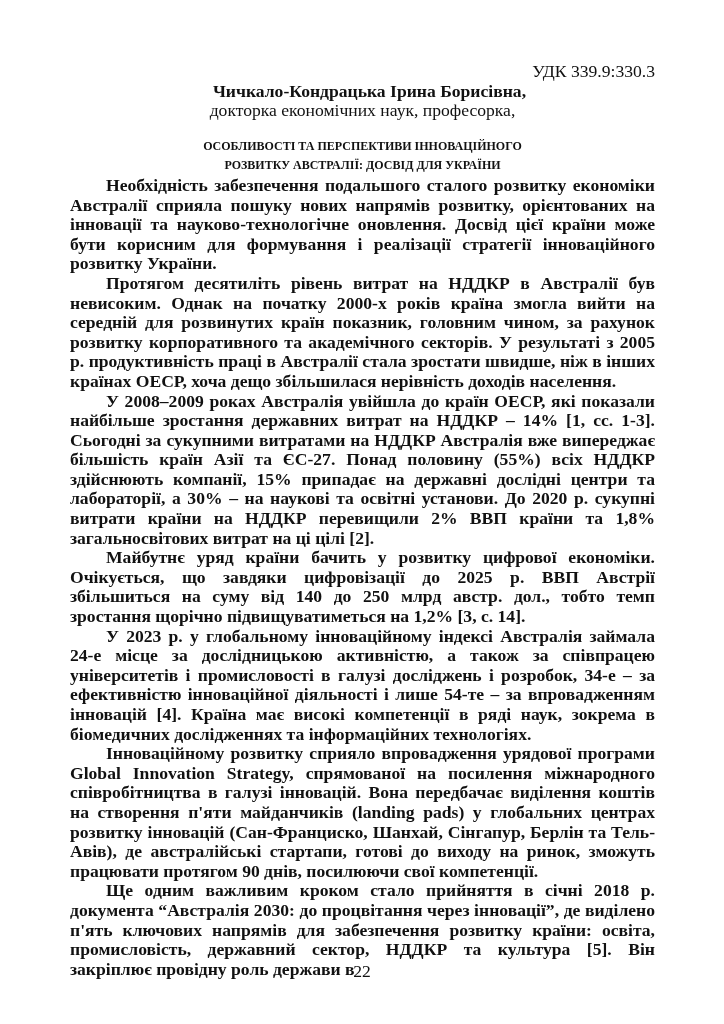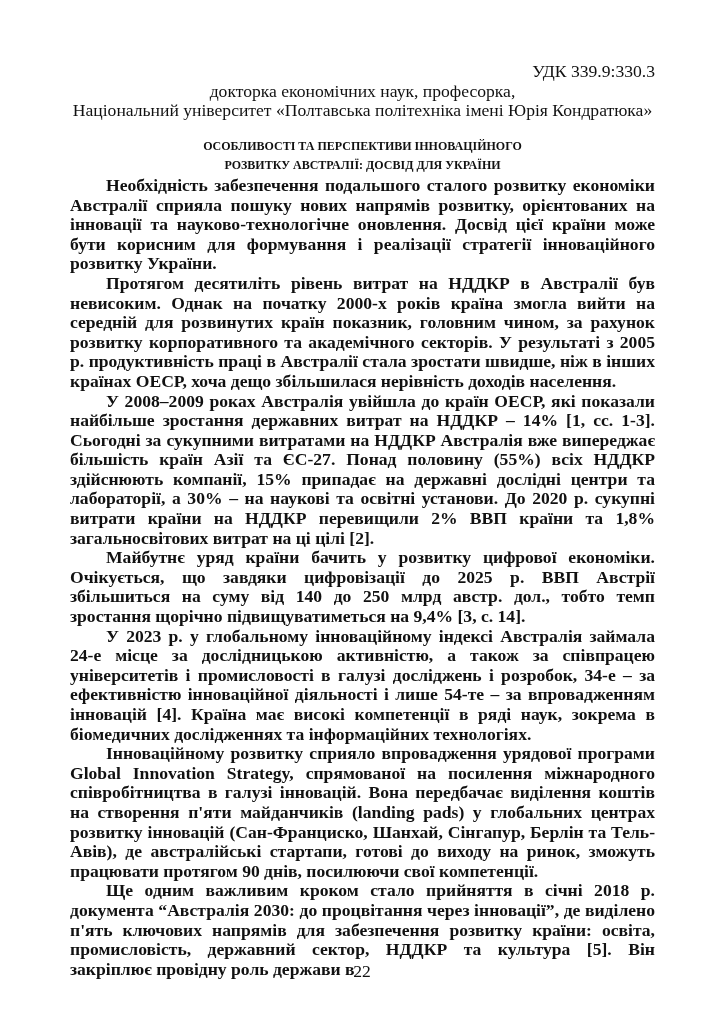--- a/index.html
+++ b/index.html
@@ -73,6 +73,7 @@
   <p class="udc">УДК 339.9:330.3</p>
 
   <div class="author-block">
+    <span class="author-name">Чичкало-Кондрацька Ірина Борисівна,</span>
     <span class="author-line">докторка економічних наук, професорка,</span>
     <span class="author-line">Національний університет «Полтавська політехніка імені Юрія Кондратюка»</span>
   </div>

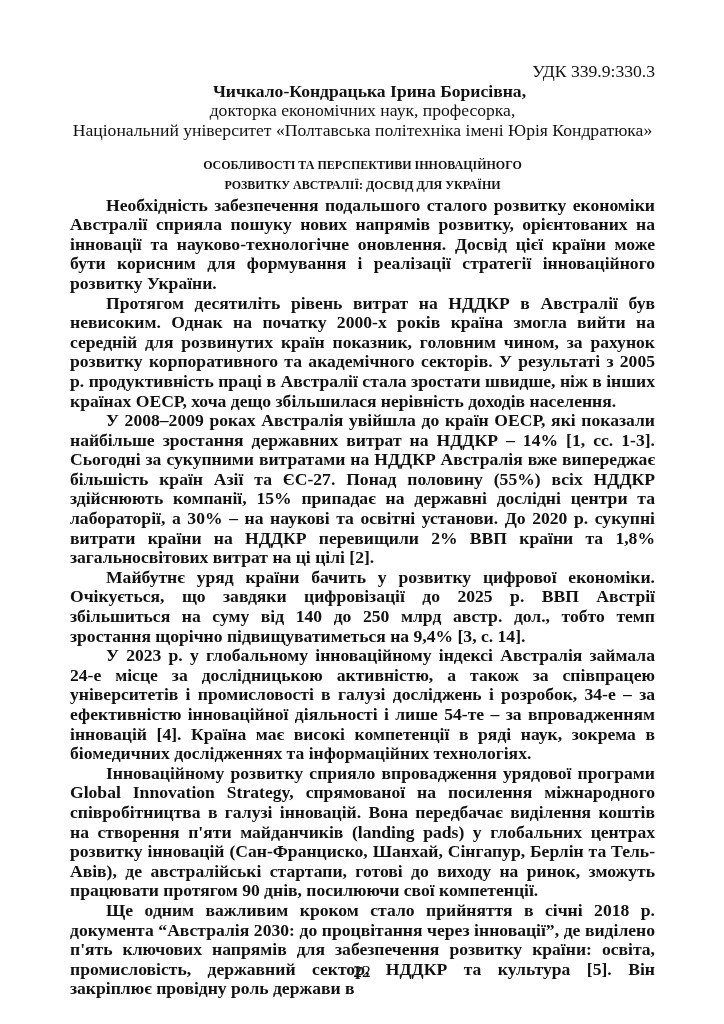--- a/index.html
+++ b/index.html
@@ -75,7 +75,6 @@
   <div class="author-block">
     <span class="author-name">Чичкало-Кондрацька Ірина Борисівна,</span>
     <span class="author-line">докторка економічних наук, професорка,</span>
-    <span class="author-line">Національний університет «Полтавська політехніка імені Юрія Кондратюка»</span>
   </div>
 
   <h1 class="title">

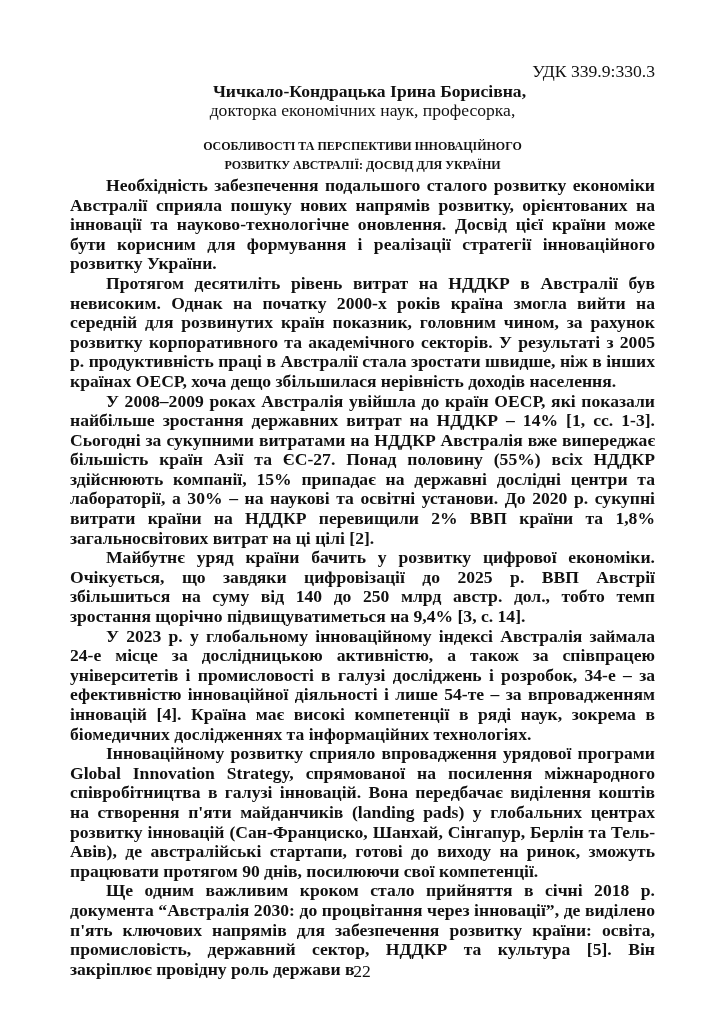--- a/index.html
+++ b/index.html
@@ -86,7 +86,7 @@
     <p class="para">Необхідність забезпечення подальшого сталого розвитку економіки Австралії сприяла пошуку нових напрямів розвитку, орієнтованих на інновації та науково-технологічне оновлення. Досвід цієї країни може бути корисним для формування і реалізації стратегії інноваційного розвитку України.</p>
     <p class="para">Протягом десятиліть рівень витрат на НДДКР в Австралії був невисоким. Однак на початку 2000-х років країна змогла вийти на середній для розвинутих країн показник, головним чином, за рахунок розвитку корпоративного та академічного секторів. У результаті з 2005 р. продуктивність праці в Австралії стала зростати швидше, ніж в інших країнах ОЕСР, хоча дещо збільшилася нерівність доходів населення.</p>
     <p class="para">У 2008–2009 роках Австралія увійшла до країн ОЕСР, які показали найбільше зростання державних витрат на НДДКР – 14% [1, сс. 1-3]. Сьогодні за сукупними витратами на НДДКР Австралія вже випереджає більшість країн Азії та ЄС-27. Понад половину (55%) всіх НДДКР здійснюють компанії, 15% припадає на державні дослідні центри та лабораторії, а 30% – на наукові та освітні установи. До 2020 р. сукупні витрати країни на НДДКР перевищили 2% ВВП країни та 1,8% загальносвітових витрат на ці цілі [2].</p>
-    <p class="para">Майбутнє уряд країни бачить у розвитку цифрової економіки. Очікується, що завдяки цифровізації до 2025 р. ВВП Австрії збільшиться на суму від 140 до 250 млрд австр. дол., тобто темп зростання щорічно підвищуватиметься на 9,4% [3, с. 14].</p>
+    <p class="para">Майбутнє уряд країни бачить у розвитку цифрової економіки. Очікується, що завдяки цифровізації до 2025 р. ВВП Австрії збільшиться на суму від 140 до 250 млрд австр. дол., тобто темп зростання щорічно підвищуватиметься на 1,2% [3, с. 14].</p>
     <p class="para">У 2023 р. у глобальному інноваційному індексі Австралія займала 24-е місце за дослідницькою активністю, а також за співпрацею університетів і промисловості в галузі досліджень і розробок, 34-е – за ефективністю інноваційної діяльності і лише 54-те – за впровадженням інновацій [4]. Країна має високі компетенції в ряді наук, зокрема в біомедичних дослідженнях та інформаційних технологіях.</p>
     <p class="para">Інноваційному розвитку сприяло впровадження урядової програми Global Innovation Strategy, спрямованої на посилення міжнародного співробітництва в галузі інновацій. Вона передбачає виділення коштів на створення п'яти майданчиків (landing pads) у глобальних центрах розвитку інновацій (Сан-Франциско, Шанхай, Сінгапур, Берлін та Тель-Авів), де австралійські стартапи, готові до виходу на ринок, зможуть працювати протягом 90 днів, посилюючи свої компетенції.</p>
     <p class="para">Ще одним важливим кроком стало прийняття в січні 2018 р. документа “Австралія 2030: до процвітання через інновації”, де виділено п'ять ключових напрямів для забезпечення розвитку країни: освіта, промисловість, державний сектор, НДДКР та культура [5]. Він закріплює провідну роль держави в</p>

